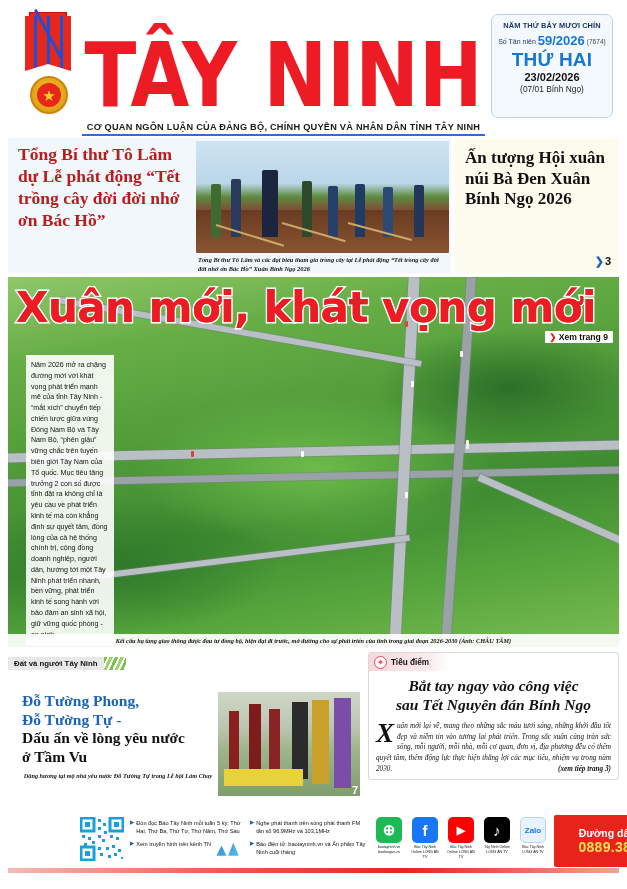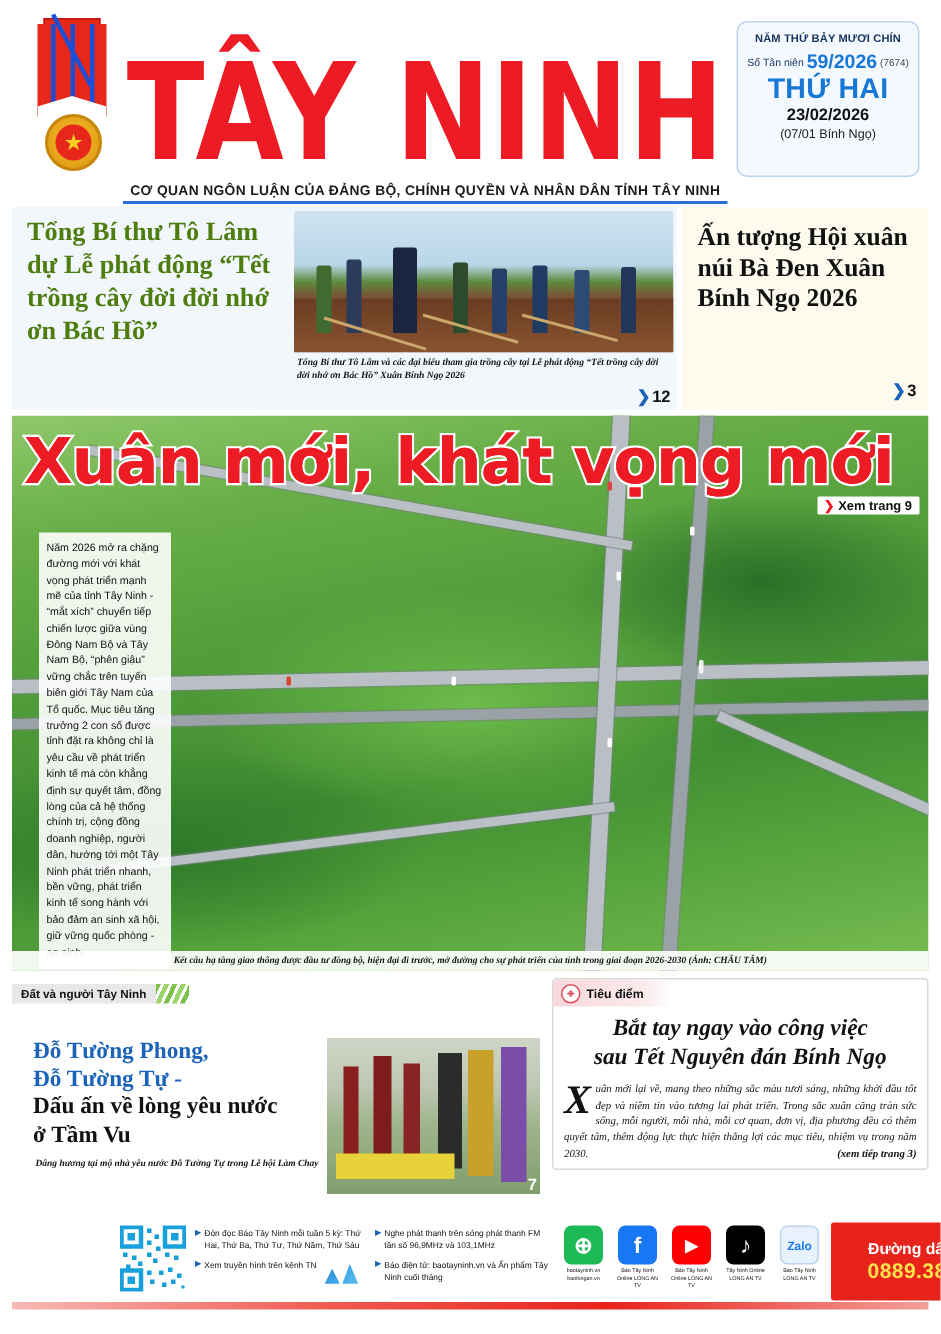--- a/index.html
+++ b/index.html
@@ -51,7 +51,7 @@
   .teaser-left { flex: 0 0 443px; display: flex; background: #f2f7fb; }
   .tl-head { flex: 0 0 186px; padding: 6px 6px 0 10px; }
   .tl-head h2 { font-family: "Liberation Serif", serif; font-weight: bold; font-size: 17.5px;
-      color: #4d7c0f; line-height: 1.25; }
+      color: #b91c1c; line-height: 1.25; }
   .tl-photo { flex: 1; padding: 3px 2px 0 2px; display: flex; flex-direction: column; }
   .photo-tree { flex: 1; border-radius: 1px; position: relative; overflow: hidden;
       background:

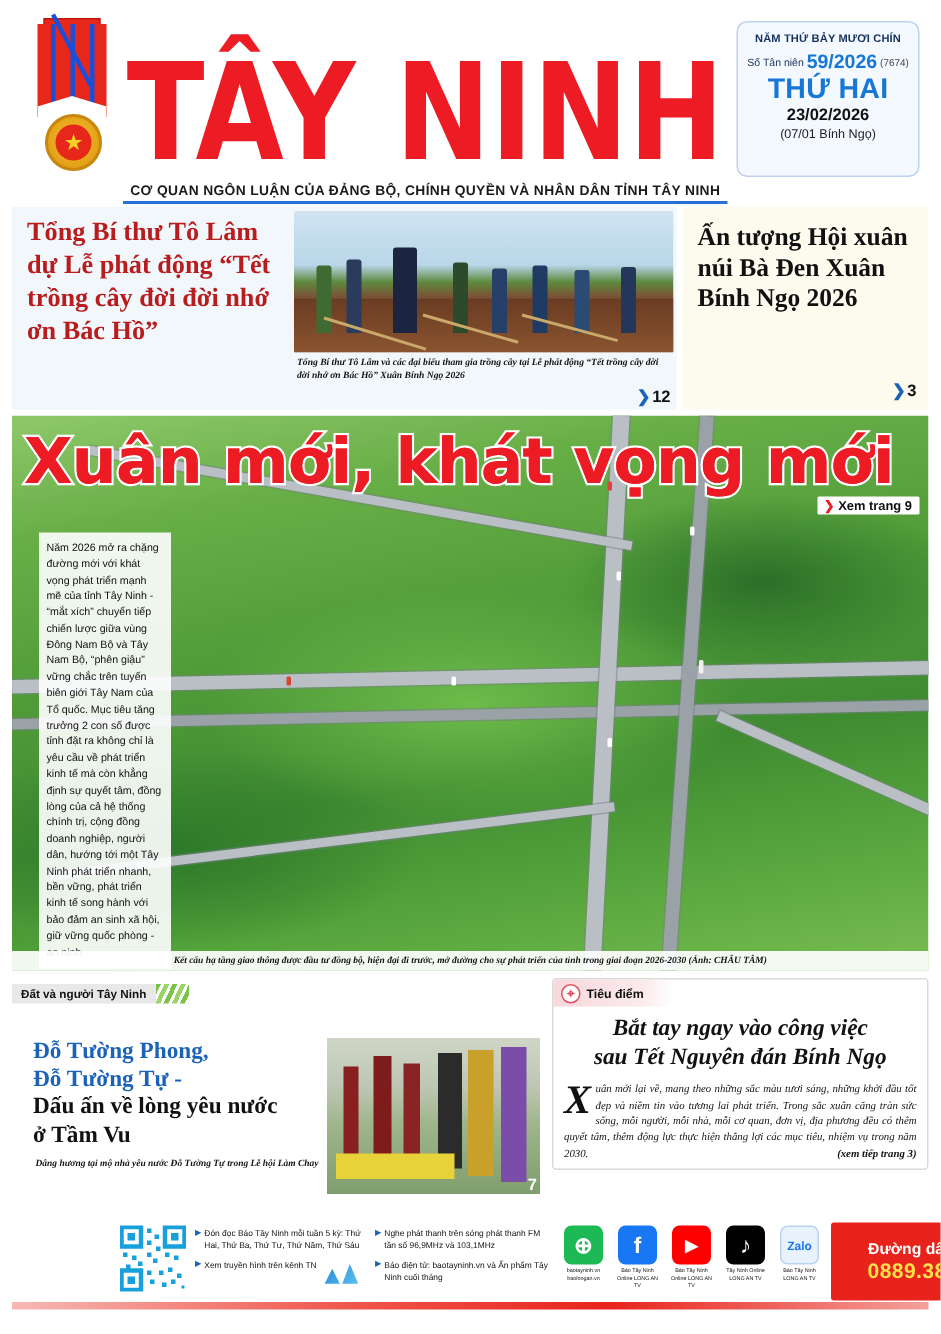--- a/index.html
+++ b/index.html
@@ -220,11 +220,6 @@
           <div class="ptree-pole" style="left:60%; bottom:26%; width:26%; transform:rotate(15deg);"></div>
         </div>
         <div class="tl-cap">Tổng Bí thư Tô Lâm và các đại biểu tham gia trồng cây tại Lễ phát động “Tết trồng cây đời đời nhớ ơn Bác Hồ” Xuân Bính Ngọ 2026</div>
-        <div class="tl-pagewrap">
-          <span class="pageref">
-            <span class="chev">❯</span><span>12</span>
-          </span>
-        </div>
       </div>
     </div>
 

